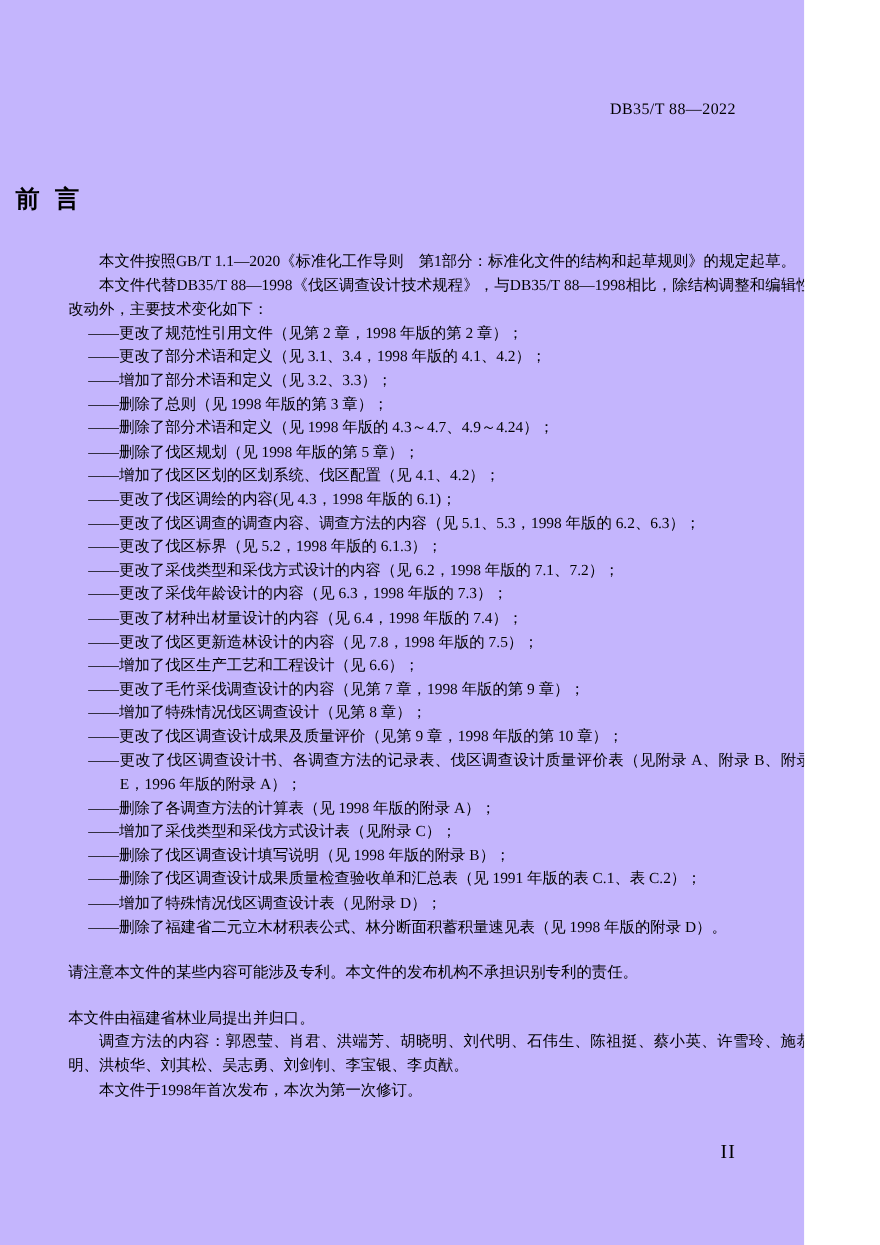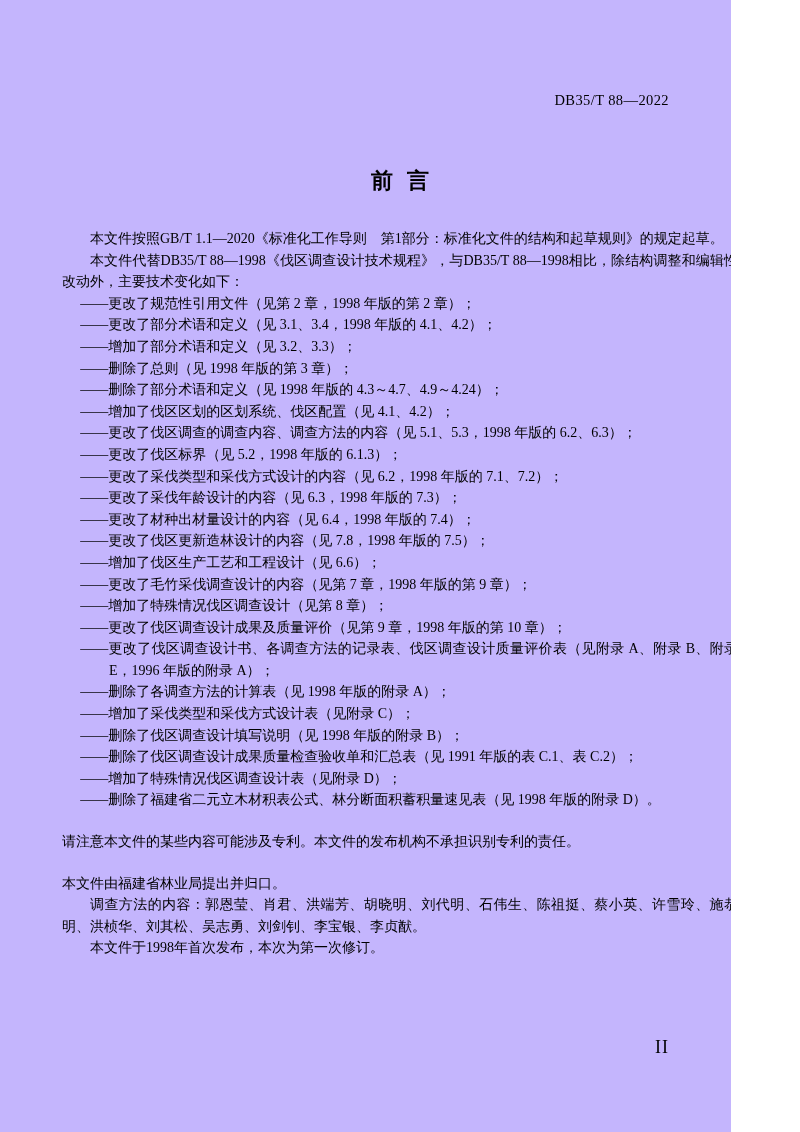--- a/index.html
+++ b/index.html
@@ -32,7 +32,7 @@
     top: 166px;
     left: 0;
     width: 800px;
-    text-align: center;
+    text-align: left;
     font-size: 22px;
     font-weight: bold;
     letter-spacing: 14px;

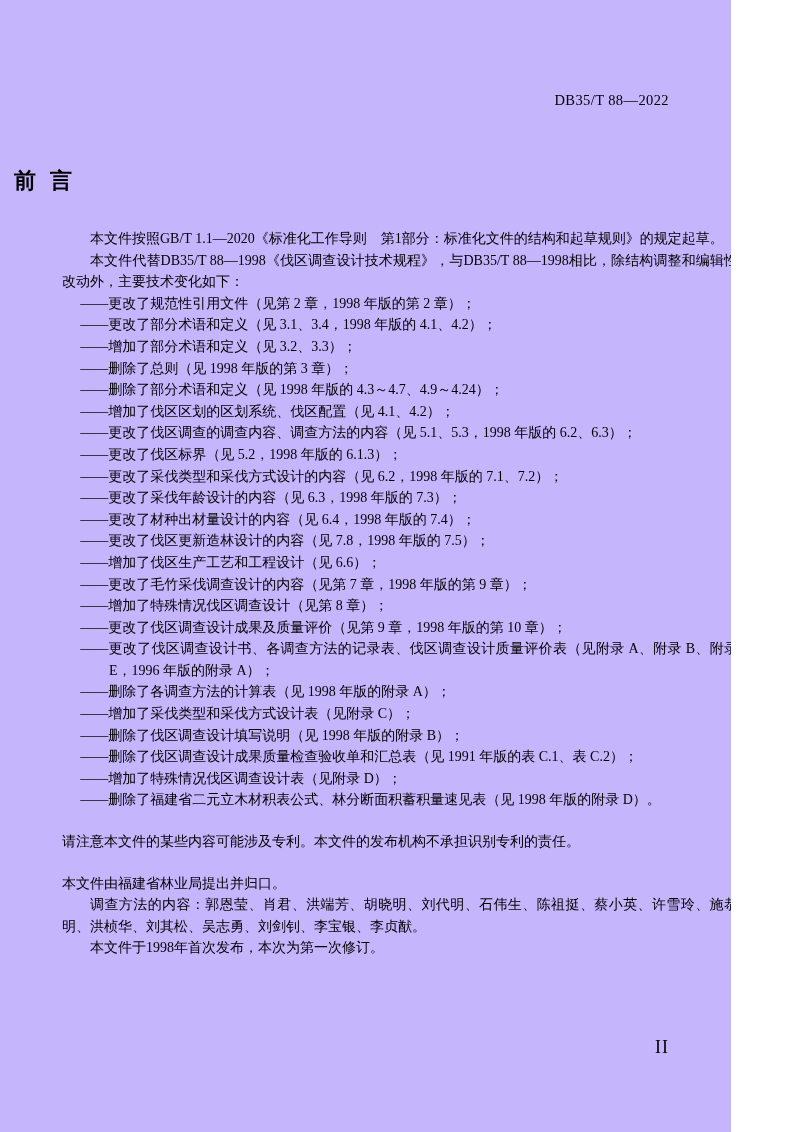--- a/index.html
+++ b/index.html
@@ -92,6 +92,7 @@
       <p class="dash-item">——增加了部分术语和定义（见 3.2、3.3）；</p>
       <p class="dash-item">——删除了总则（见 1998 年版的第 3 章）；</p>
       <p class="dash-item">——删除了部分术语和定义（见 1998 年版的 4.3～4.7、4.9～4.24）；</p>
+      <p class="dash-item">——删除了伐区规划（见 1998 年版的第 5 章）；</p>
       <p class="dash-item">——增加了伐区区划的区划系统、伐区配置（见 4.1、4.2）；</p>
       <p class="dash-item">——更改了伐区调查的调查内容、调查方法的内容（见 5.1、5.3，1998 年版的 6.2、6.3）；</p>
       <p class="dash-item">——更改了伐区标界（见 5.2，1998 年版的 6.1.3）；</p>

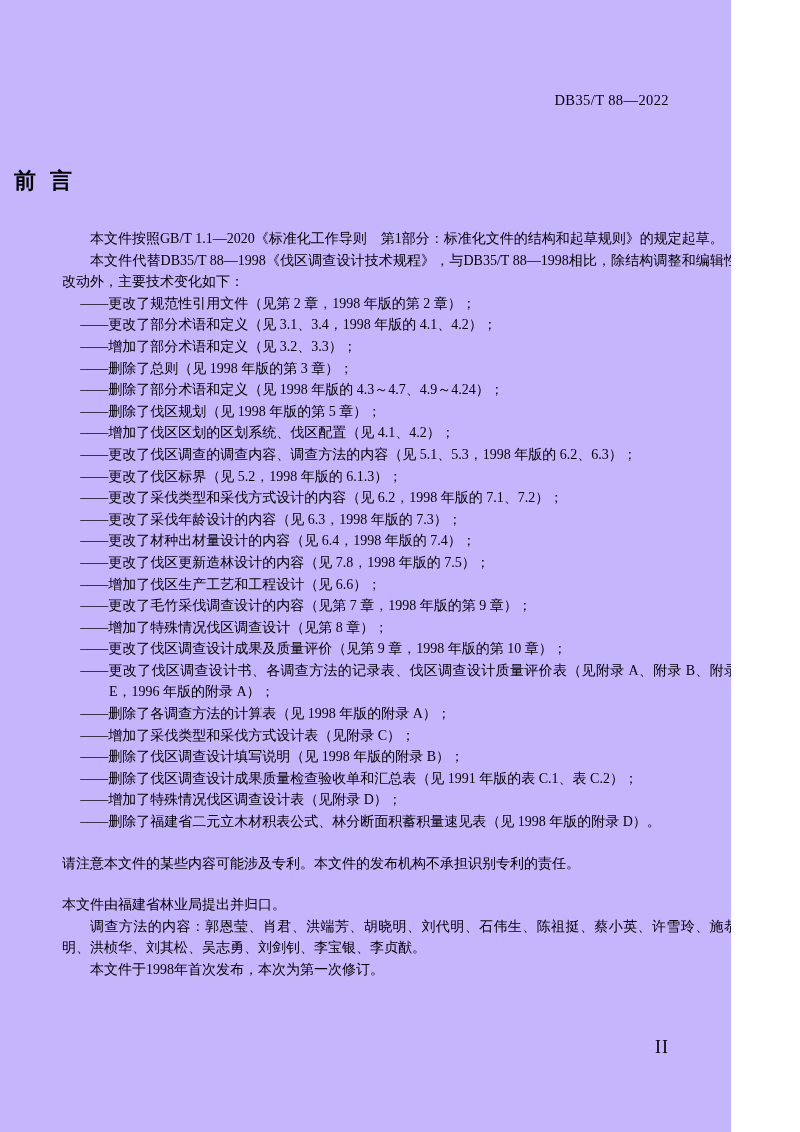--- a/index.html
+++ b/index.html
@@ -94,6 +94,7 @@
       <p class="dash-item">——删除了部分术语和定义（见 1998 年版的 4.3～4.7、4.9～4.24）；</p>
       <p class="dash-item">——删除了伐区规划（见 1998 年版的第 5 章）；</p>
       <p class="dash-item">——增加了伐区区划的区划系统、伐区配置（见 4.1、4.2）；</p>
+      <p class="dash-item">——更改了伐区调绘的内容(见 4.3，1998 年版的 6.1)；</p>
       <p class="dash-item">——更改了伐区调查的调查内容、调查方法的内容（见 5.1、5.3，1998 年版的 6.2、6.3）；</p>
       <p class="dash-item">——更改了伐区标界（见 5.2，1998 年版的 6.1.3）；</p>
       <p class="dash-item">——更改了采伐类型和采伐方式设计的内容（见 6.2，1998 年版的 7.1、7.2）；</p>

